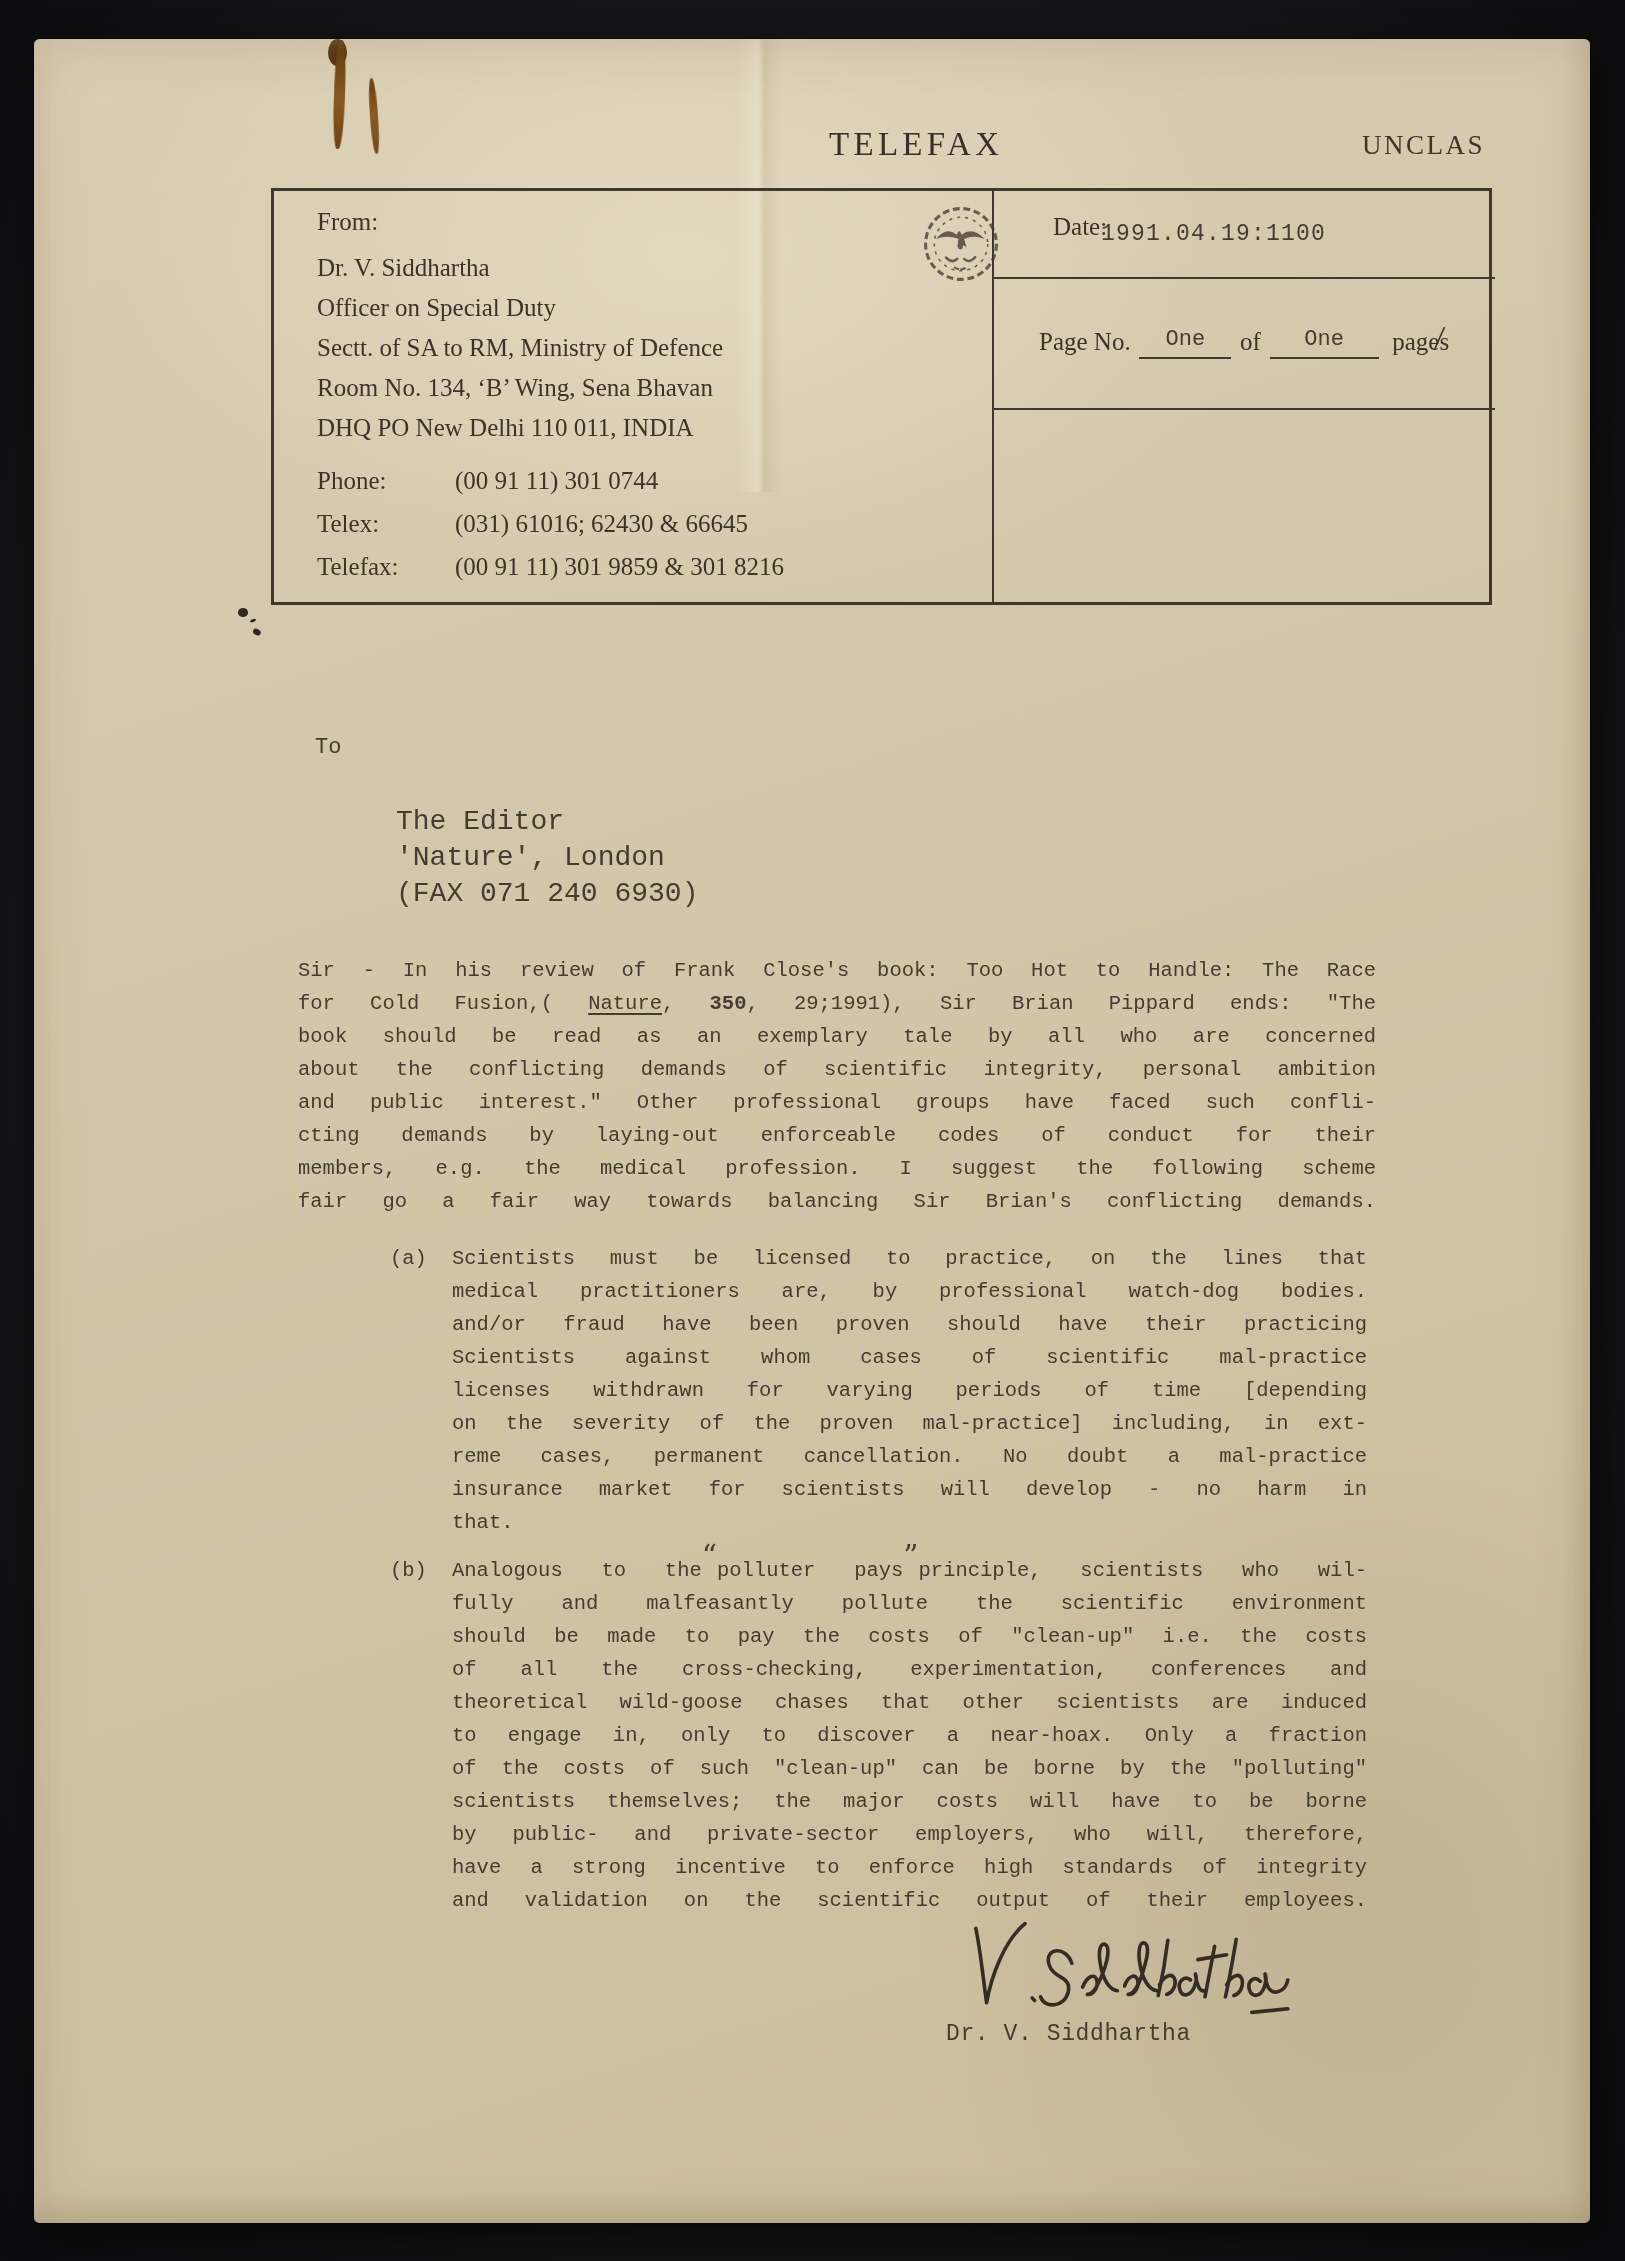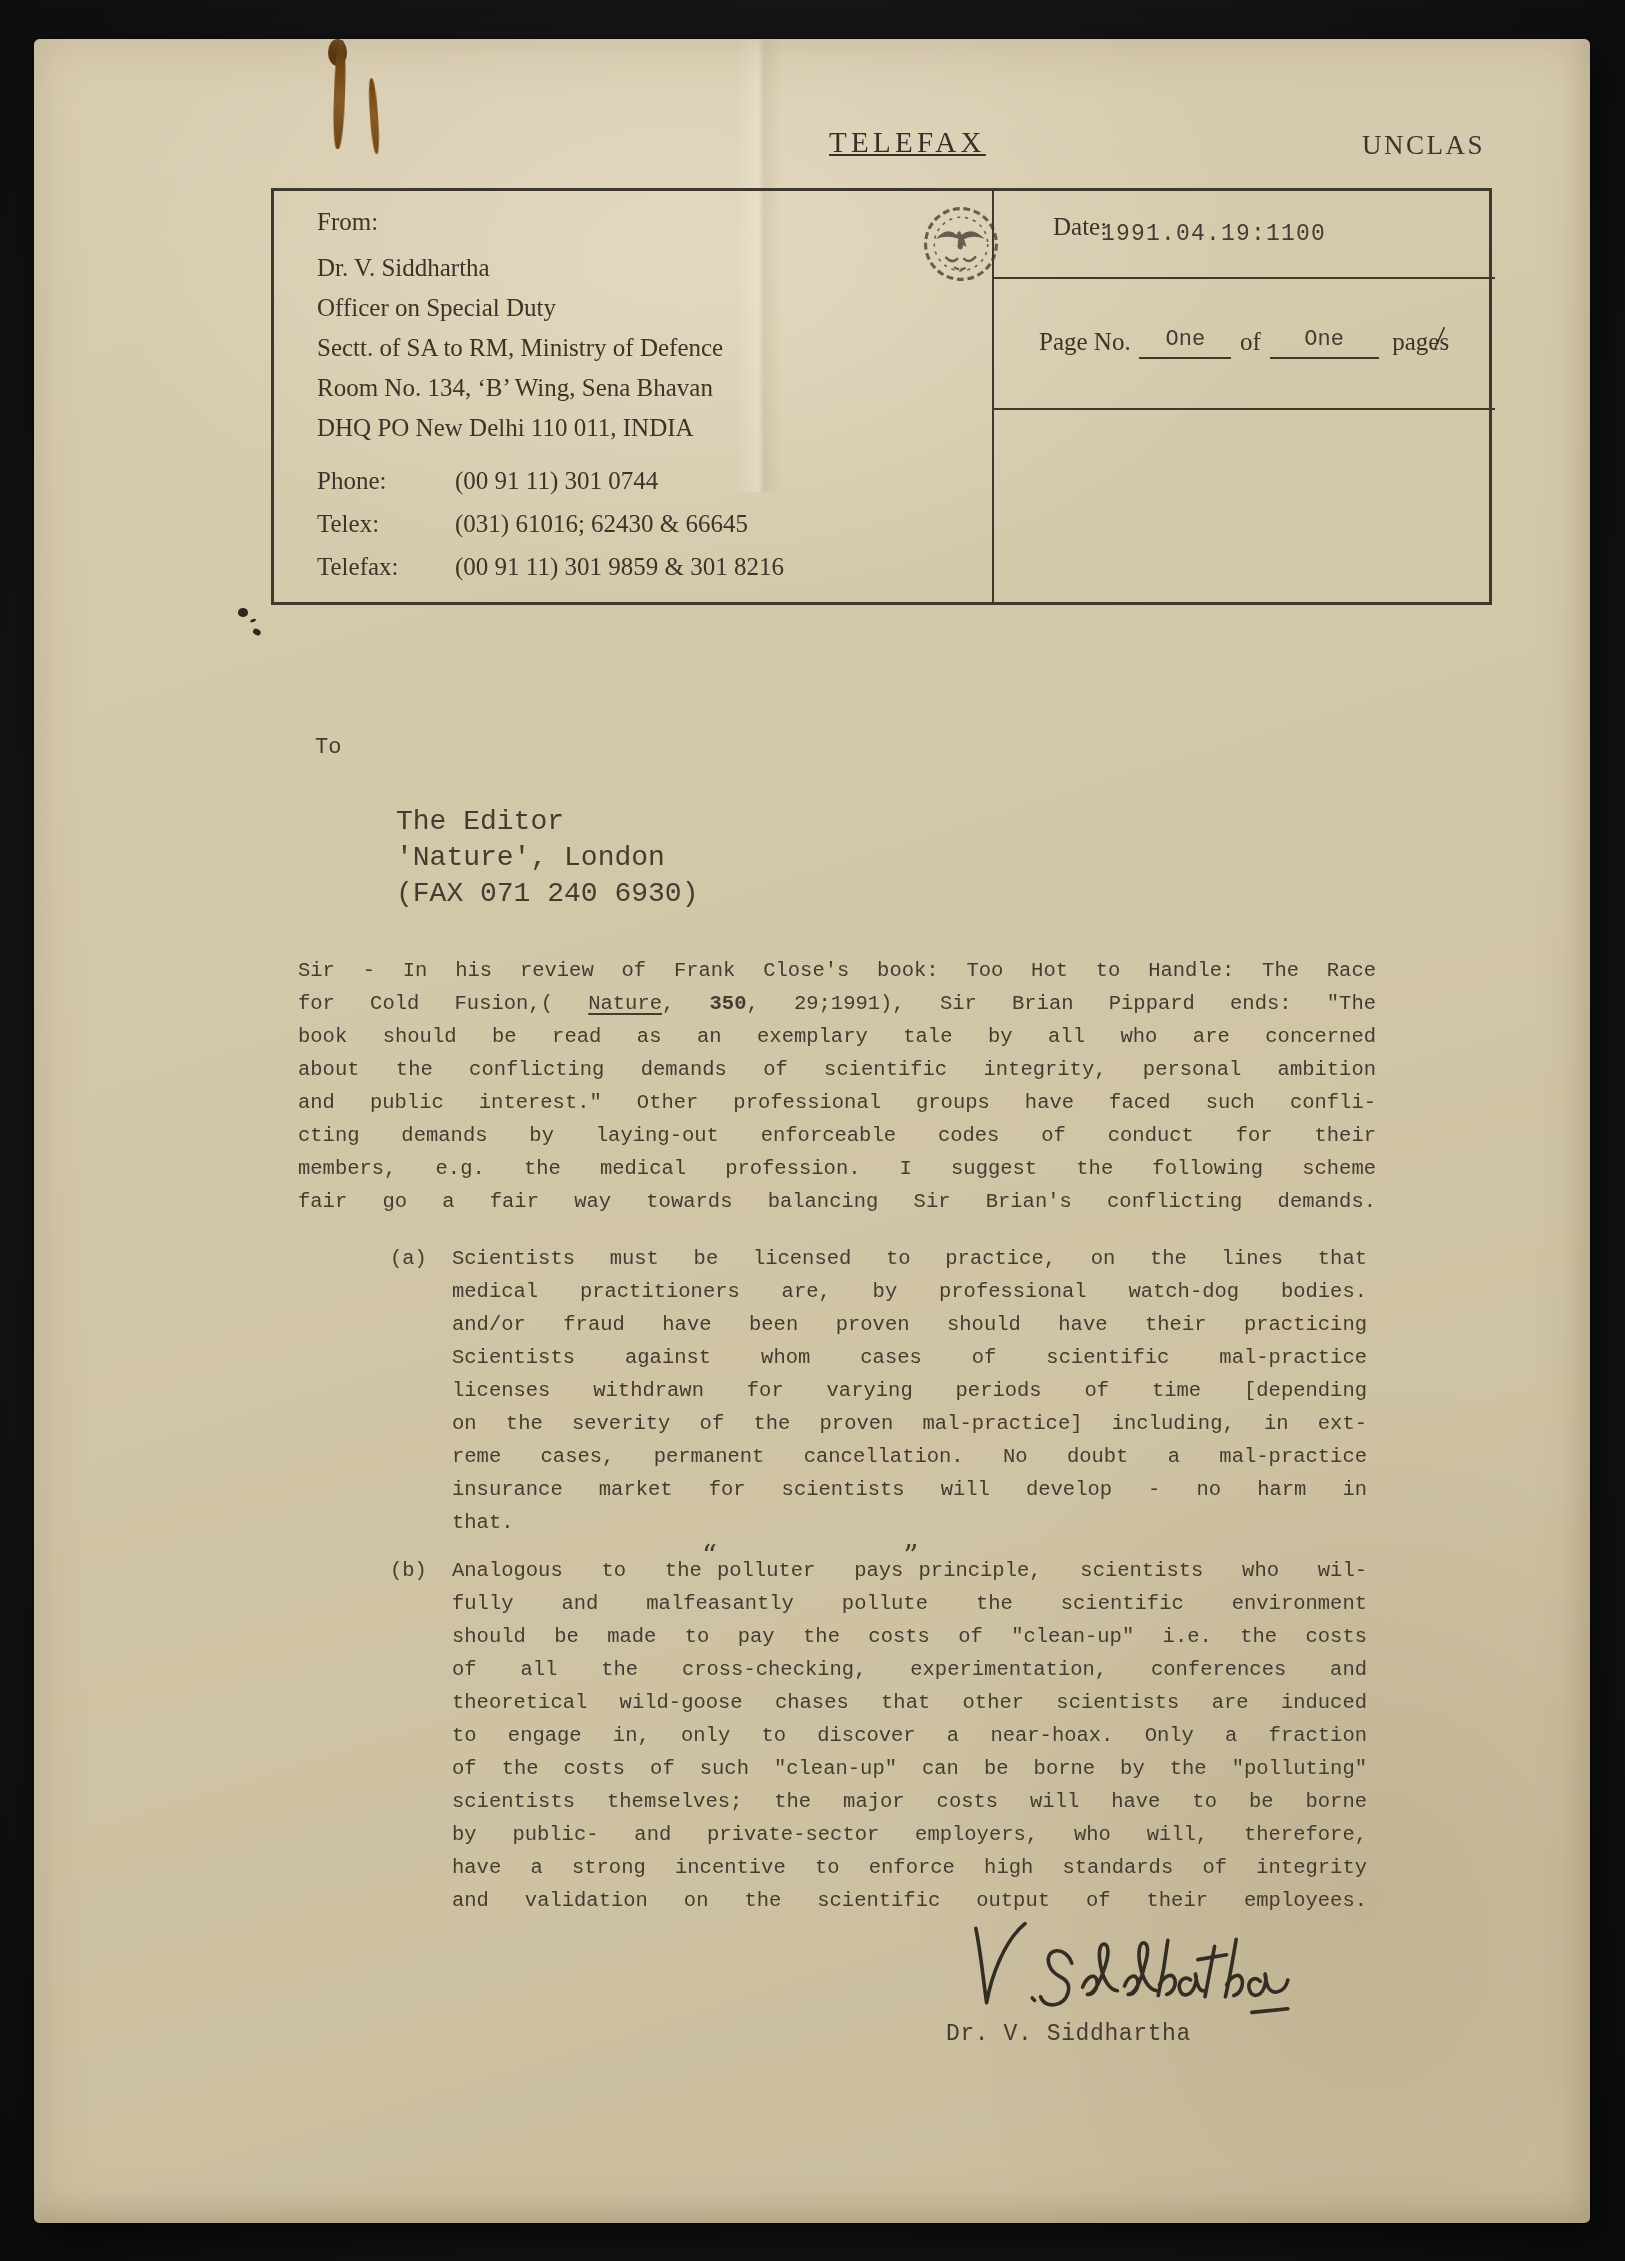--- a/index.html
+++ b/index.html
@@ -16,7 +16,7 @@
   .serif{font-family:"Liberation Serif","DejaVu Serif",serif;color:#3b3428;}
   .typed{font-family:"Liberation Mono","DejaVu Sans Mono",monospace;color:#433c30;}
   
-  #telefax{position:absolute;left:795px;top:87px;font-size:29px;letter-spacing:4.3px;color:#35302a;text-decoration:underline;}
+  #telefax{position:absolute;left:795px;top:87px;font-size:33px;letter-spacing:4.3px;color:#35302a;}
   #unclas{position:absolute;left:1328px;top:91px;font-size:27px;letter-spacing:2.5px;color:#3c362f;}
   
   #formbox{position:absolute;left:237px;top:149px;width:1221px;height:417px;border:3.1px solid #3e382d;box-sizing:border-box;}

